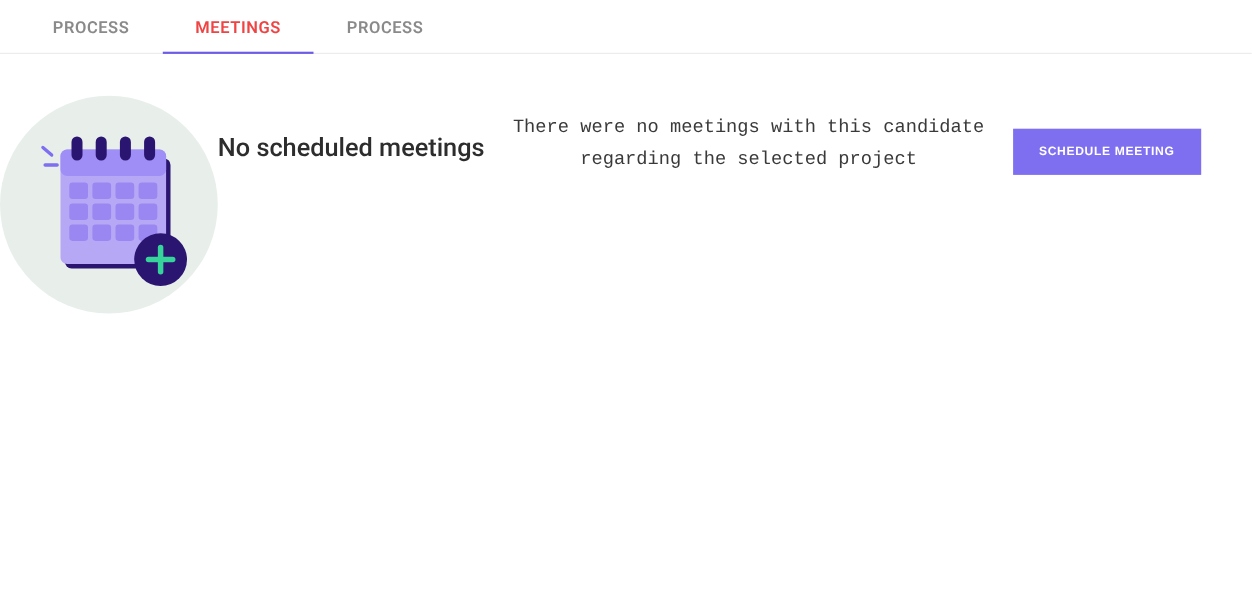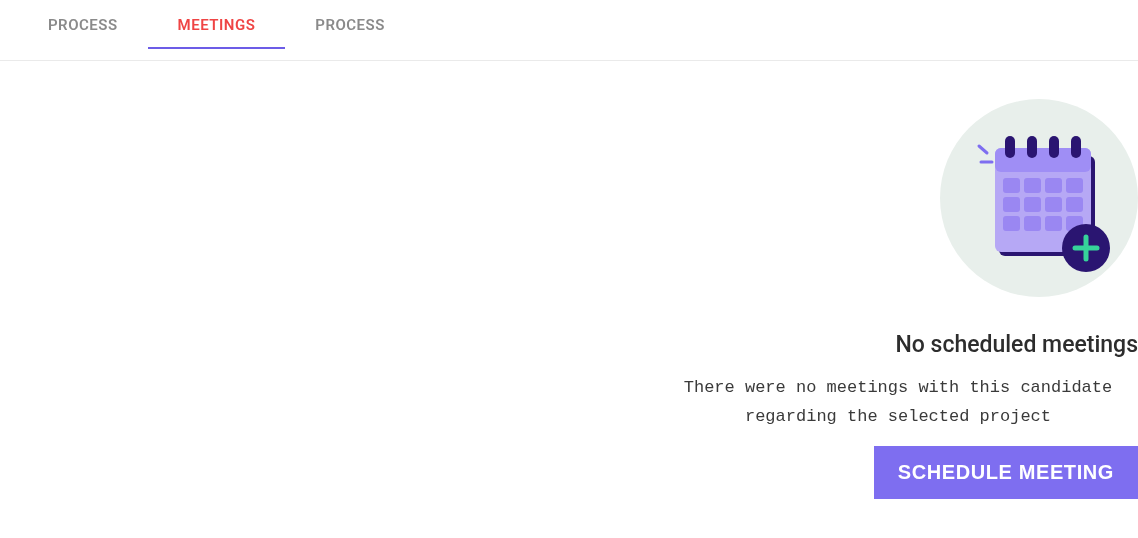--- a/index.html
+++ b/index.html
@@ -12,7 +12,7 @@
     .tabs {
       display: flex;
       gap: 60px;
-      padding: 16px 48px 12px;
+      padding: 16px 48px 0;
       border-bottom: 1px solid #eaeaea;
     }
     .tab {

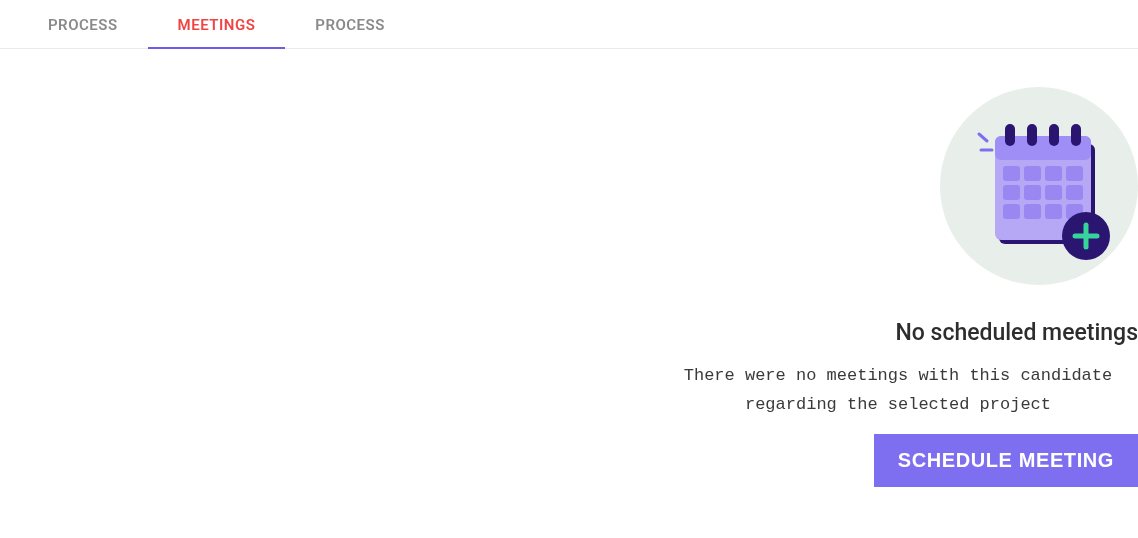--- a/index.html
+++ b/index.html
@@ -38,8 +38,8 @@
     }
     .content {
       display: flex;
-      flex-direction: column;
-      align-items: flex-end;
+      flex-direction: row;
+      align-items: flex-start;
       padding-top: 38px;
     }
     .illustration {

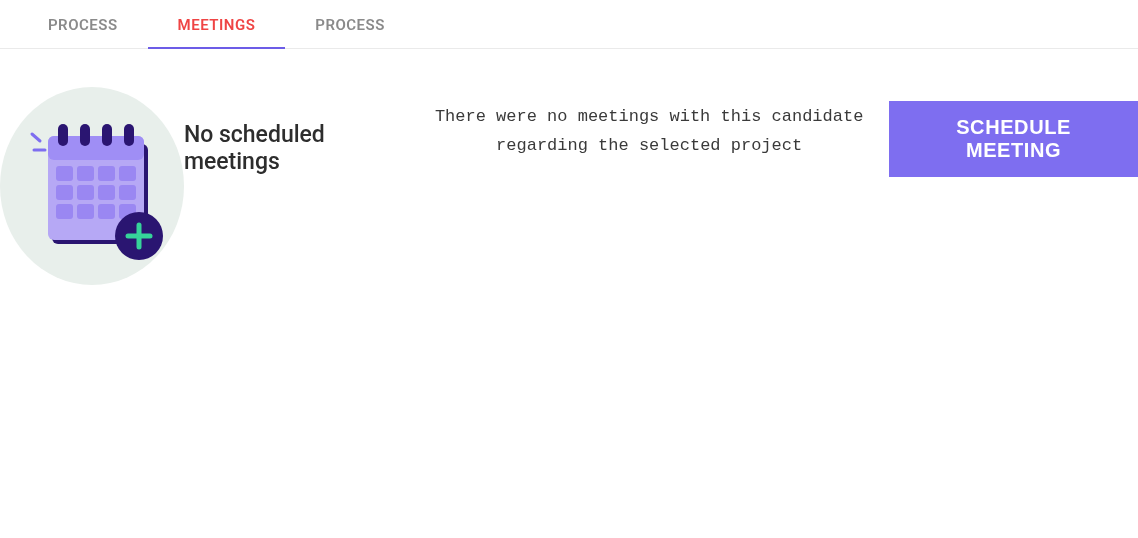--- a/index.html
+++ b/index.html
@@ -68,11 +68,11 @@
       font-family: Liberation Mono, monospace;
     }
     .cta {
-      margin-top: 14px;
+      margin-top: 30px;
       background: #7e6ef0;
       color: #fff;
       border: none;
-      font-size: 20px;
+      font-size: 11px;
       font-weight: 600;
       letter-spacing: 0.6px;
       padding: 15px 24px;

